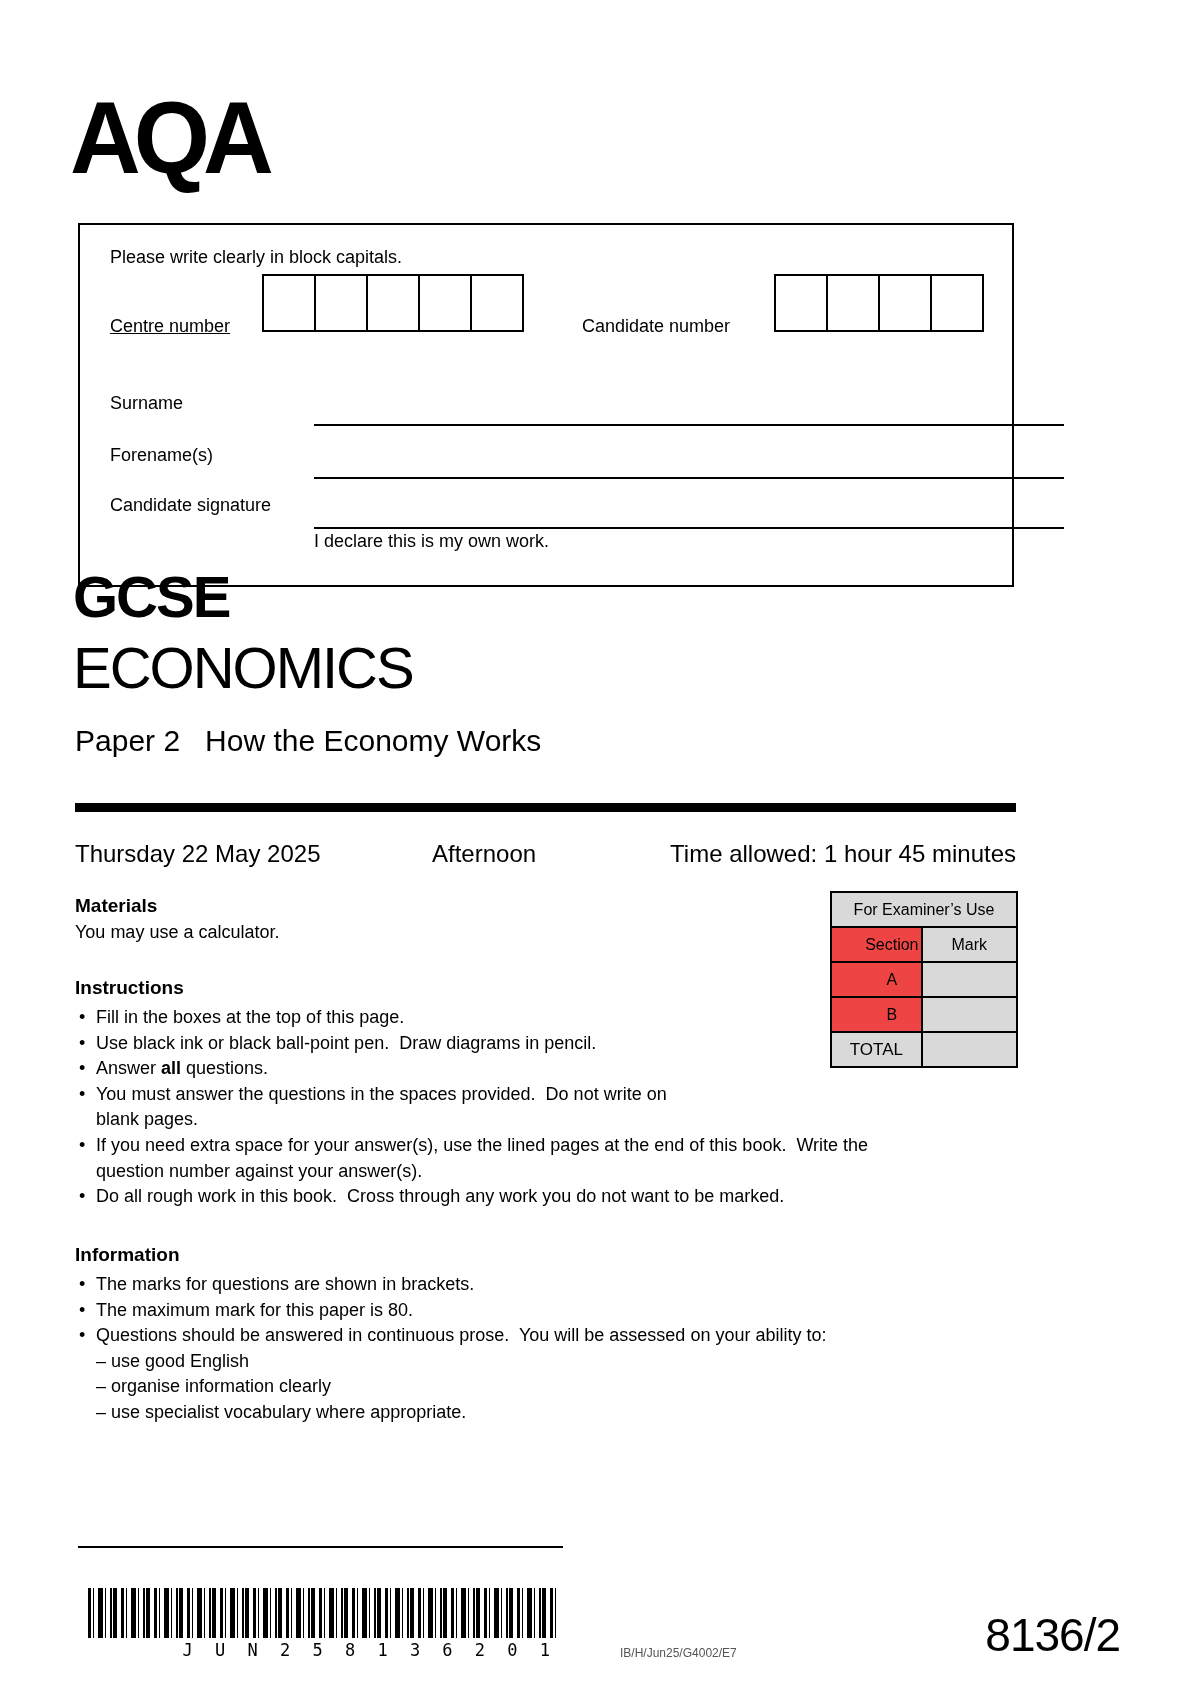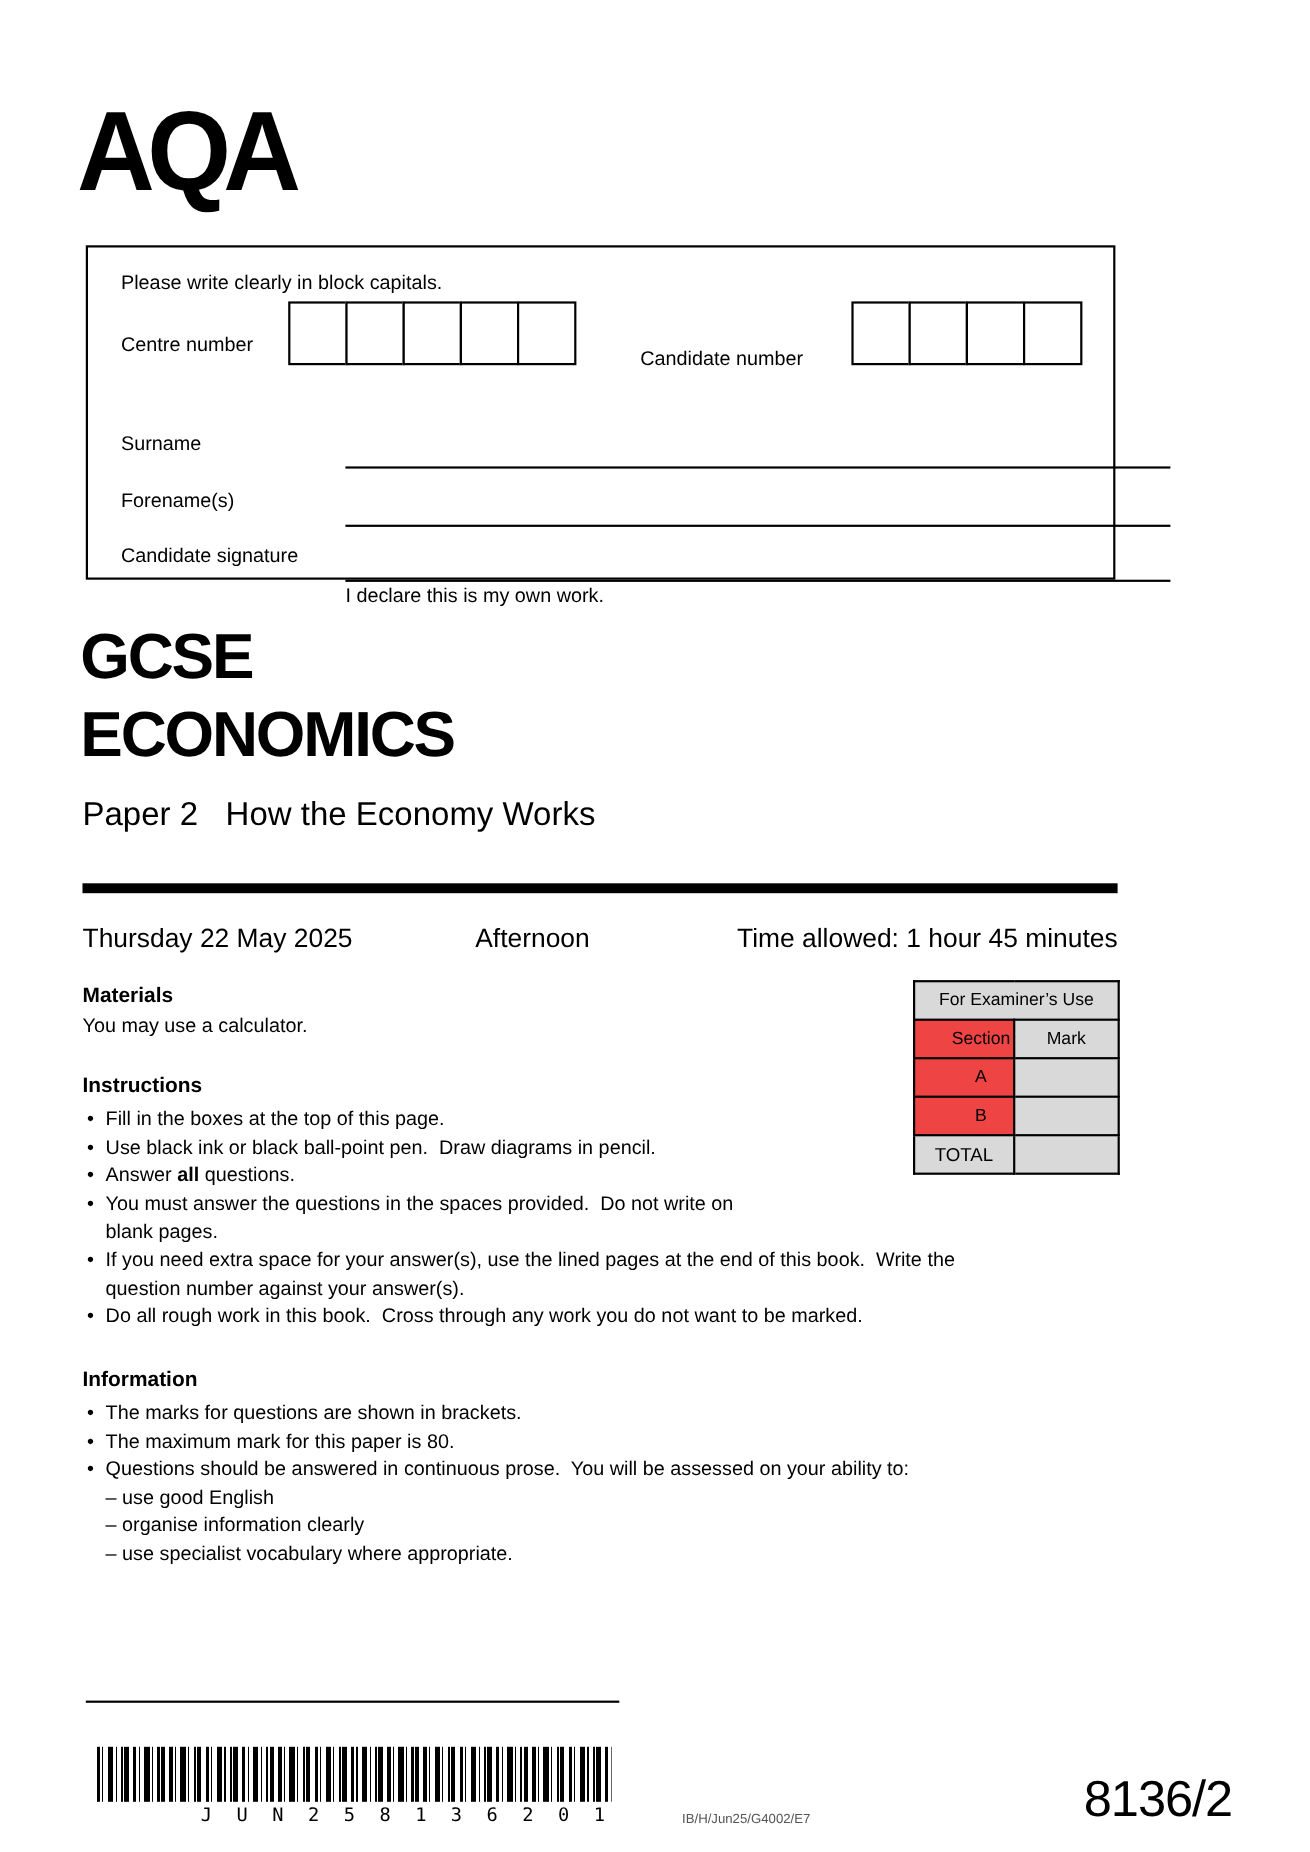--- a/index.html
+++ b/index.html
@@ -12,7 +12,7 @@
         letter-spacing:-7px;line-height:1;transform:scaleY(1.05);}
 
   
-  .cand-box{position:absolute;left:78px;top:223px;width:936px;height:304px;
+  .cand-box{position:absolute;left:78px;top:223px;width:936px;height:364px;
             border:2px solid #000;box-sizing:border-box;}
   .cand-box .note{position:absolute;left:30px;top:22px;font-size:18px;}
   .cand-box .lbl{position:absolute;font-size:18px;}

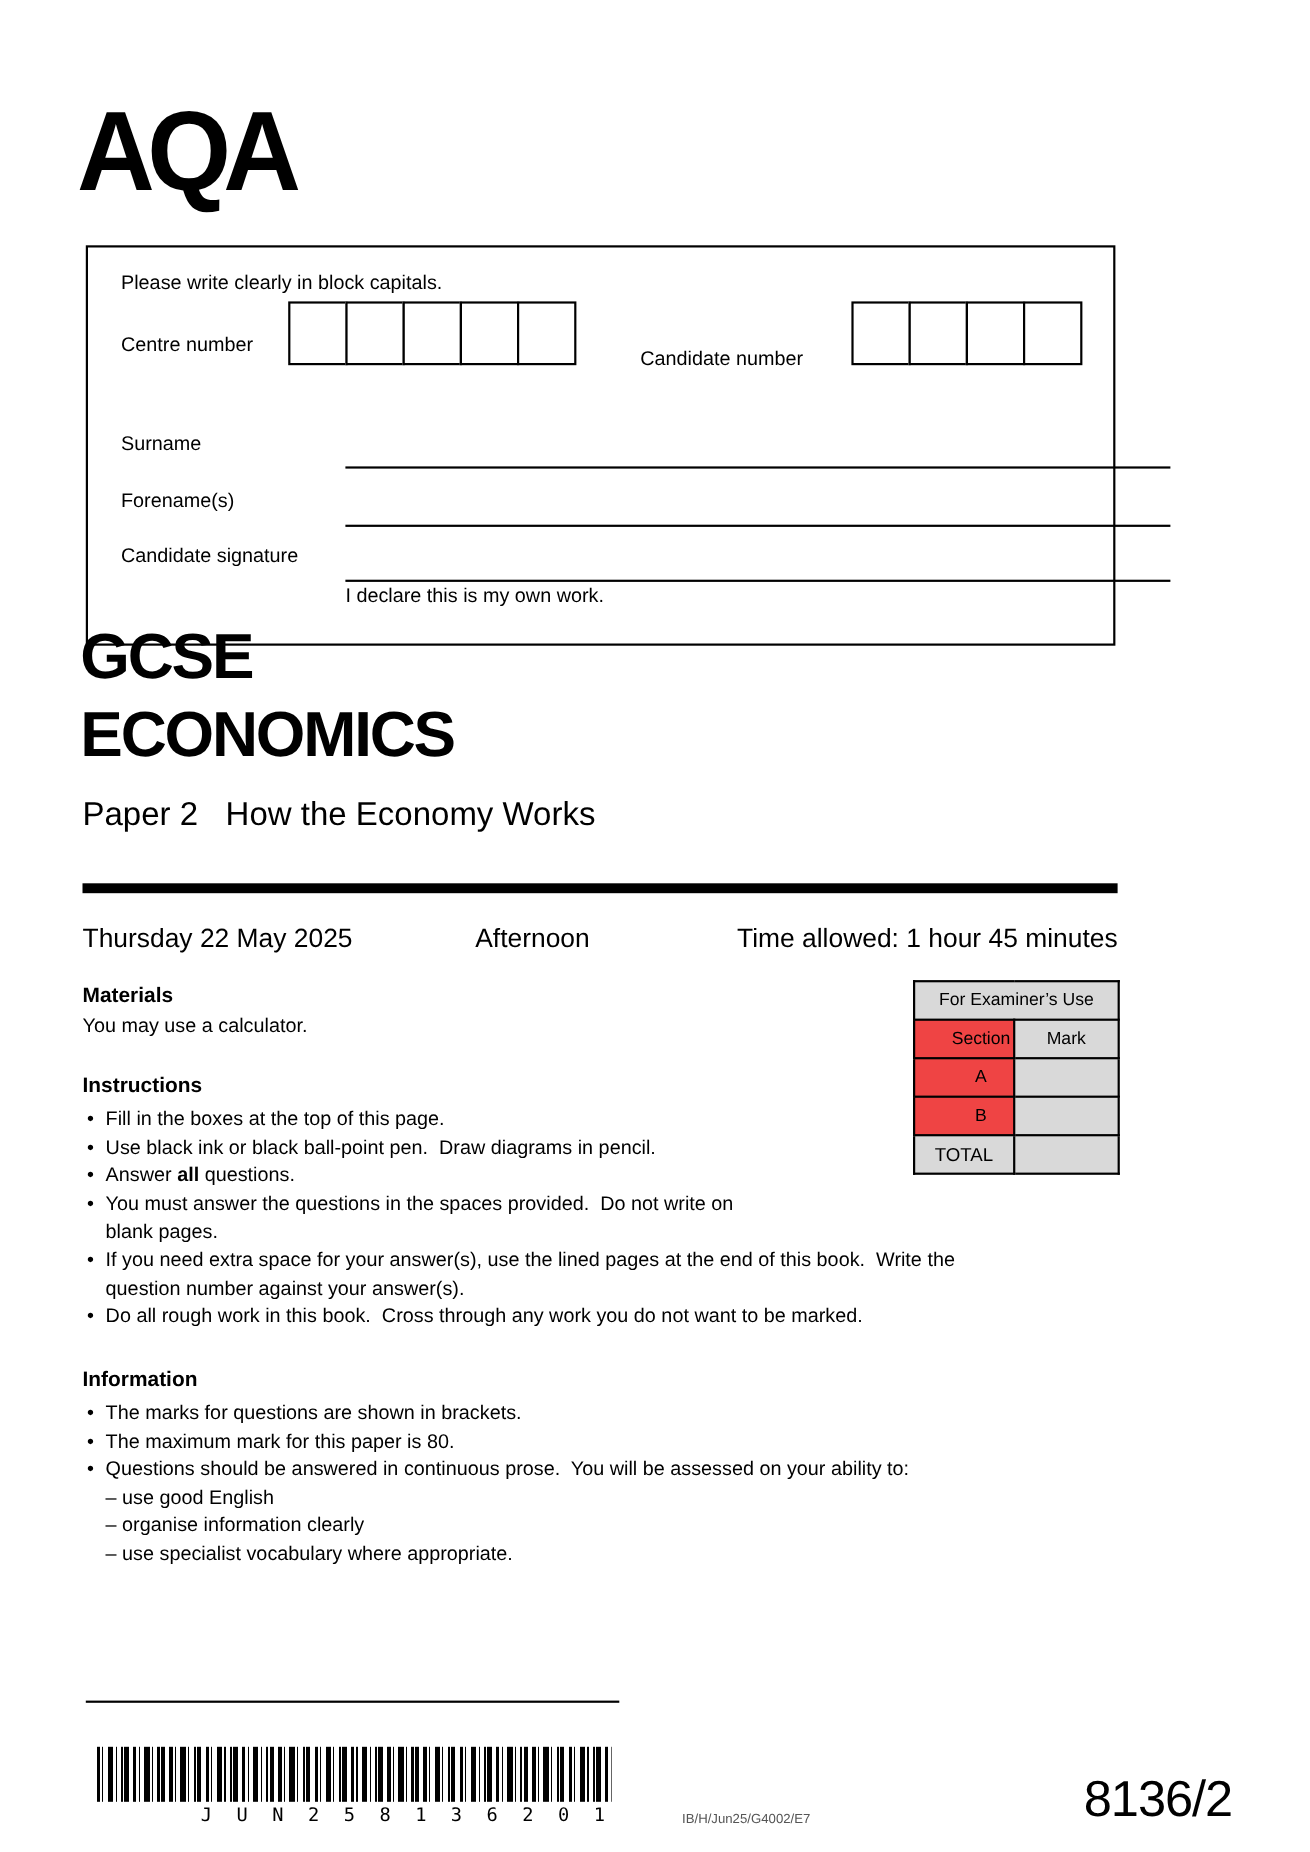--- a/index.html
+++ b/index.html
@@ -83,7 +83,7 @@
   <div class="cand-box">
     <div class="note">Please write clearly in block capitals.</div>
 
-    <div class="lbl" style="left:30px;top:78px;">Centre number</div>
+    <div class="lbl" style="left:30px;top:91px;text-decoration:underline;">Centre number</div>
     <div class="cells" style="left:182px;top:49px;">
       <div class="cell"></div>
       <div class="cell"></div>

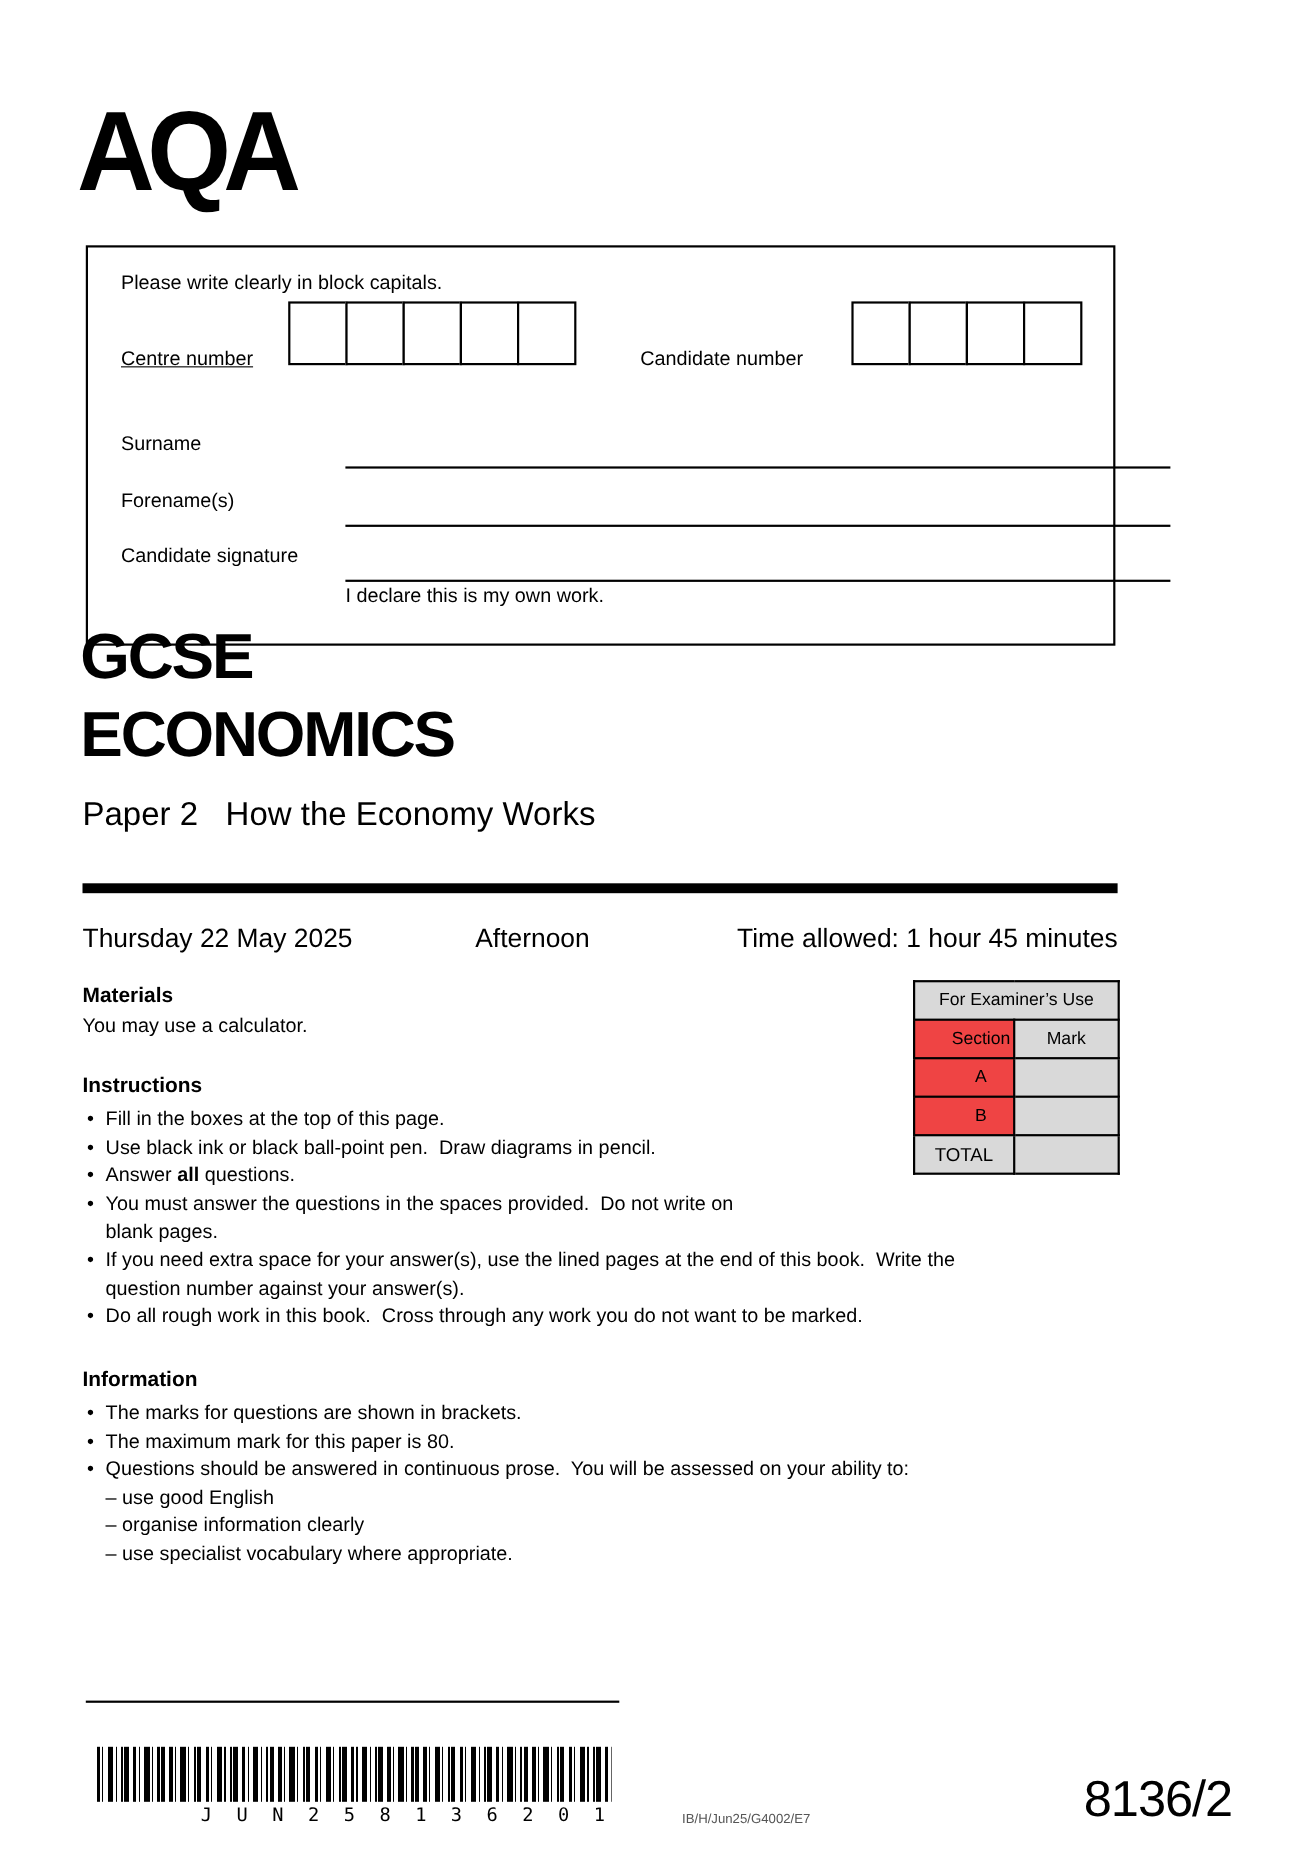--- a/index.html
+++ b/index.html
@@ -26,7 +26,7 @@
   
   .t-qual{position:absolute;left:73px;top:568px;font-size:58px;font-weight:bold;
           letter-spacing:-2px;line-height:1;}
-  .t-subj{position:absolute;left:73px;top:639px;font-size:58px;font-weight:bold;
+  .t-subj{position:absolute;left:73px;top:639px;font-size:58px;font-weight:normal;
           letter-spacing:-2px;line-height:1;}
   .t-paper{position:absolute;left:75px;top:724px;font-size:30px;line-height:1.1;}
 

